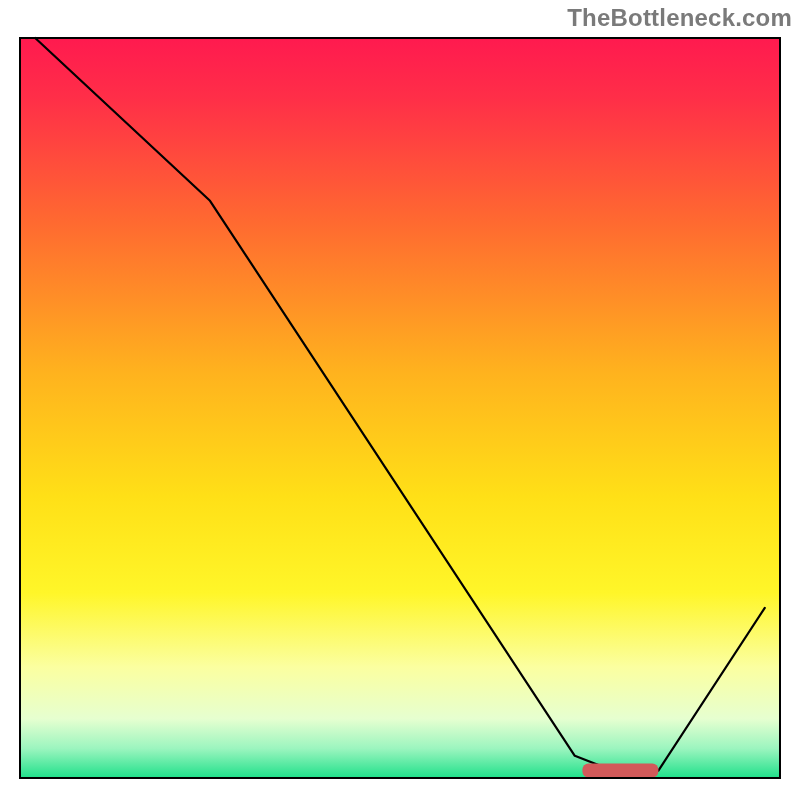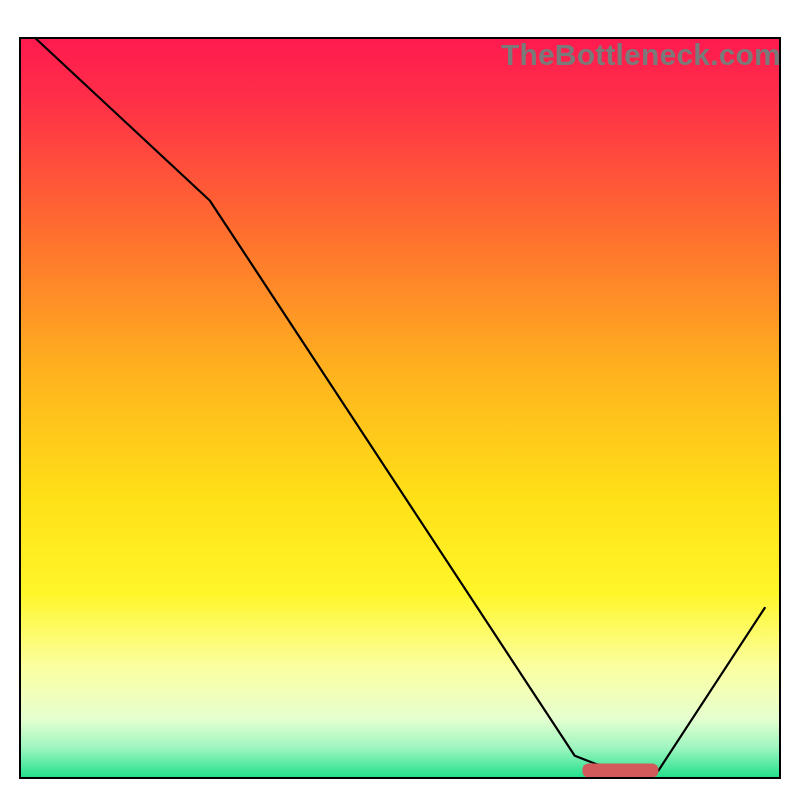--- a/index.html
+++ b/index.html
@@ -18,13 +18,12 @@
   .watermark {
     position: absolute;
     top: 4px;
-    right: 19px;
-    font-size: 30px;
+    right: 8px;
+    font-size: 24px;
     font-weight: 600;
     color: #7a7a7a;
     letter-spacing: 0.2px;
     z-index: 10;
-    margin-top: 34px;
   }
   svg {
     display: block;

